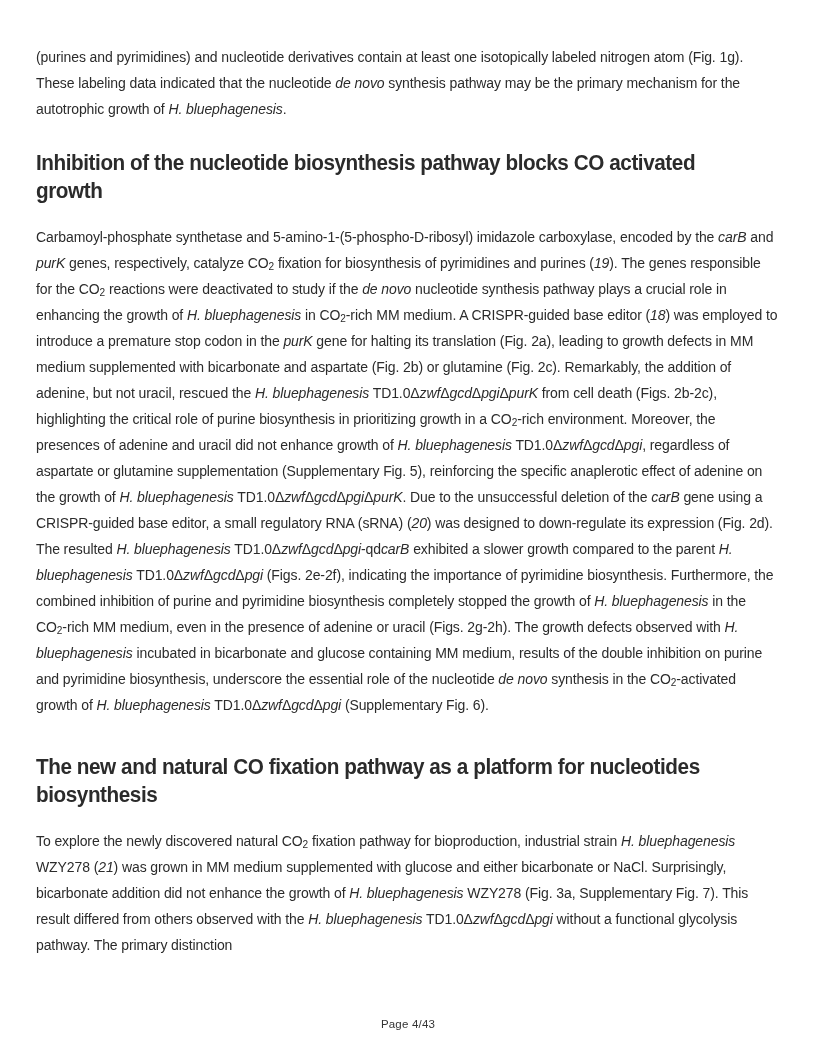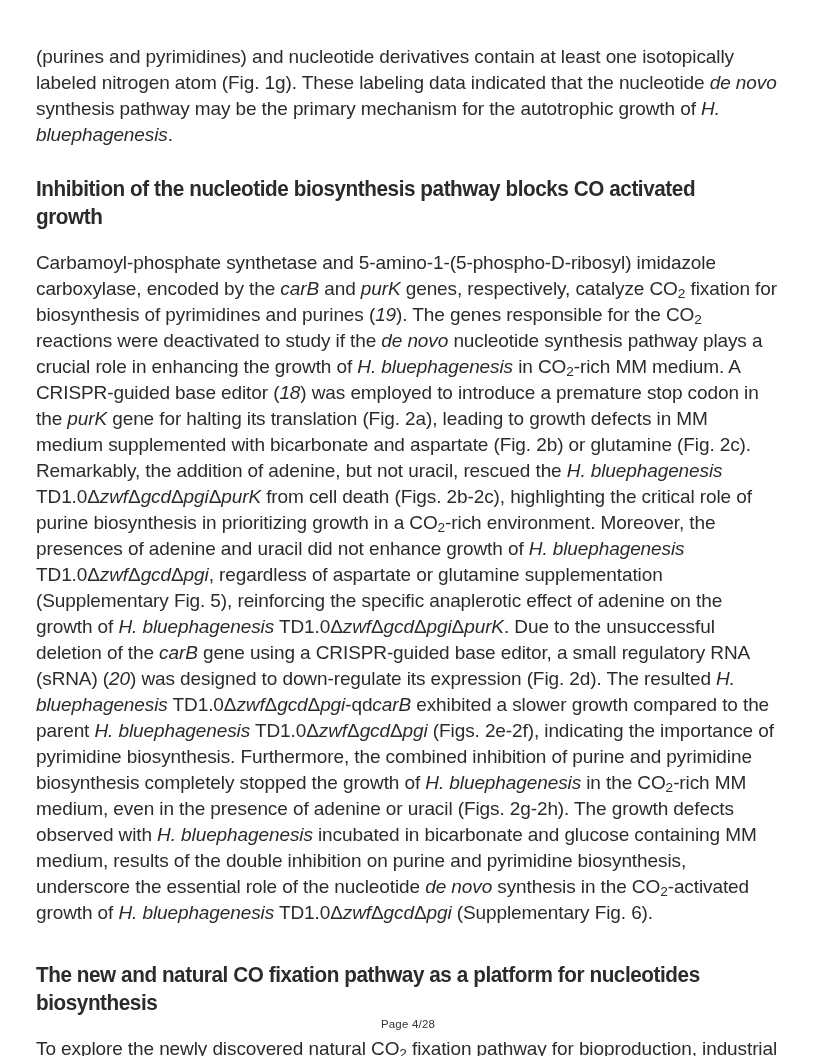--- a/index.html
+++ b/index.html
@@ -27,7 +27,7 @@
   }
   p.body-text {
     margin: 0 0 0 0;
-    font-size: 19px;
+    font-size: 14px;
     line-height: 26px;
     color: #2b2b2b;
     text-align: left;

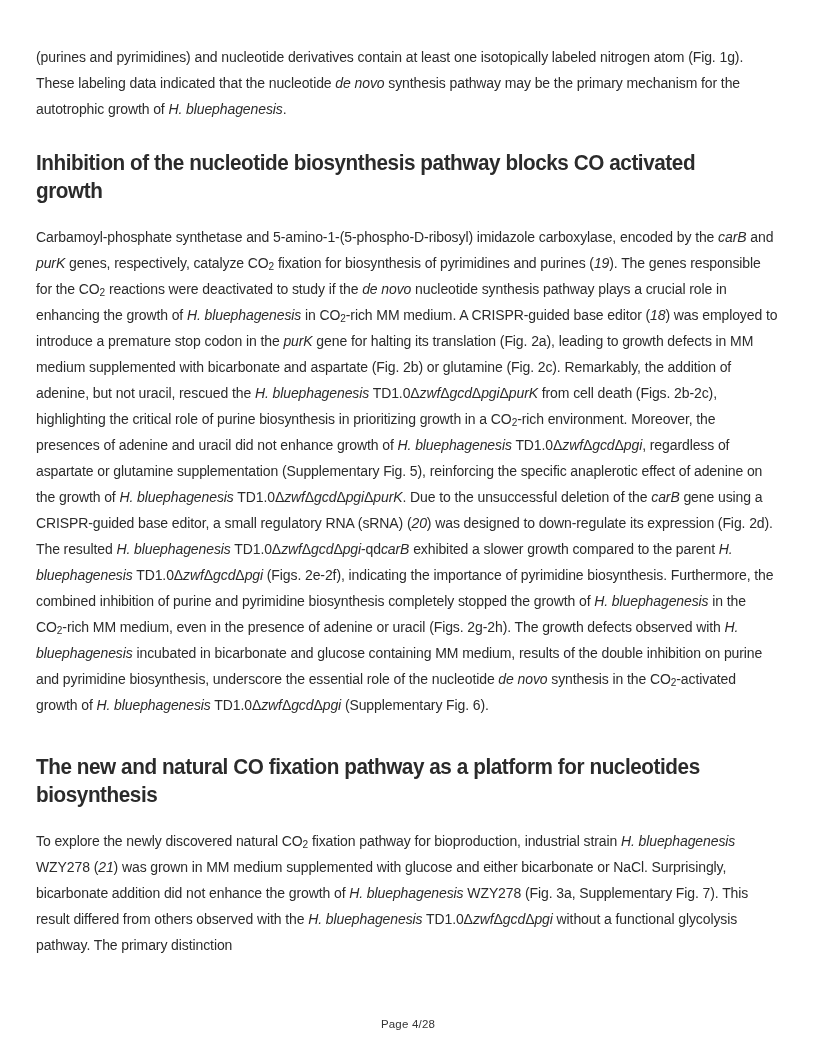--- a/index.html
+++ b/index.html
@@ -94,7 +94,7 @@
 
   </div>
 
-  <div class="footer">Page 4/28</div>
+  <div class="footer">Page 4/43</div>
 
 </div>
 

